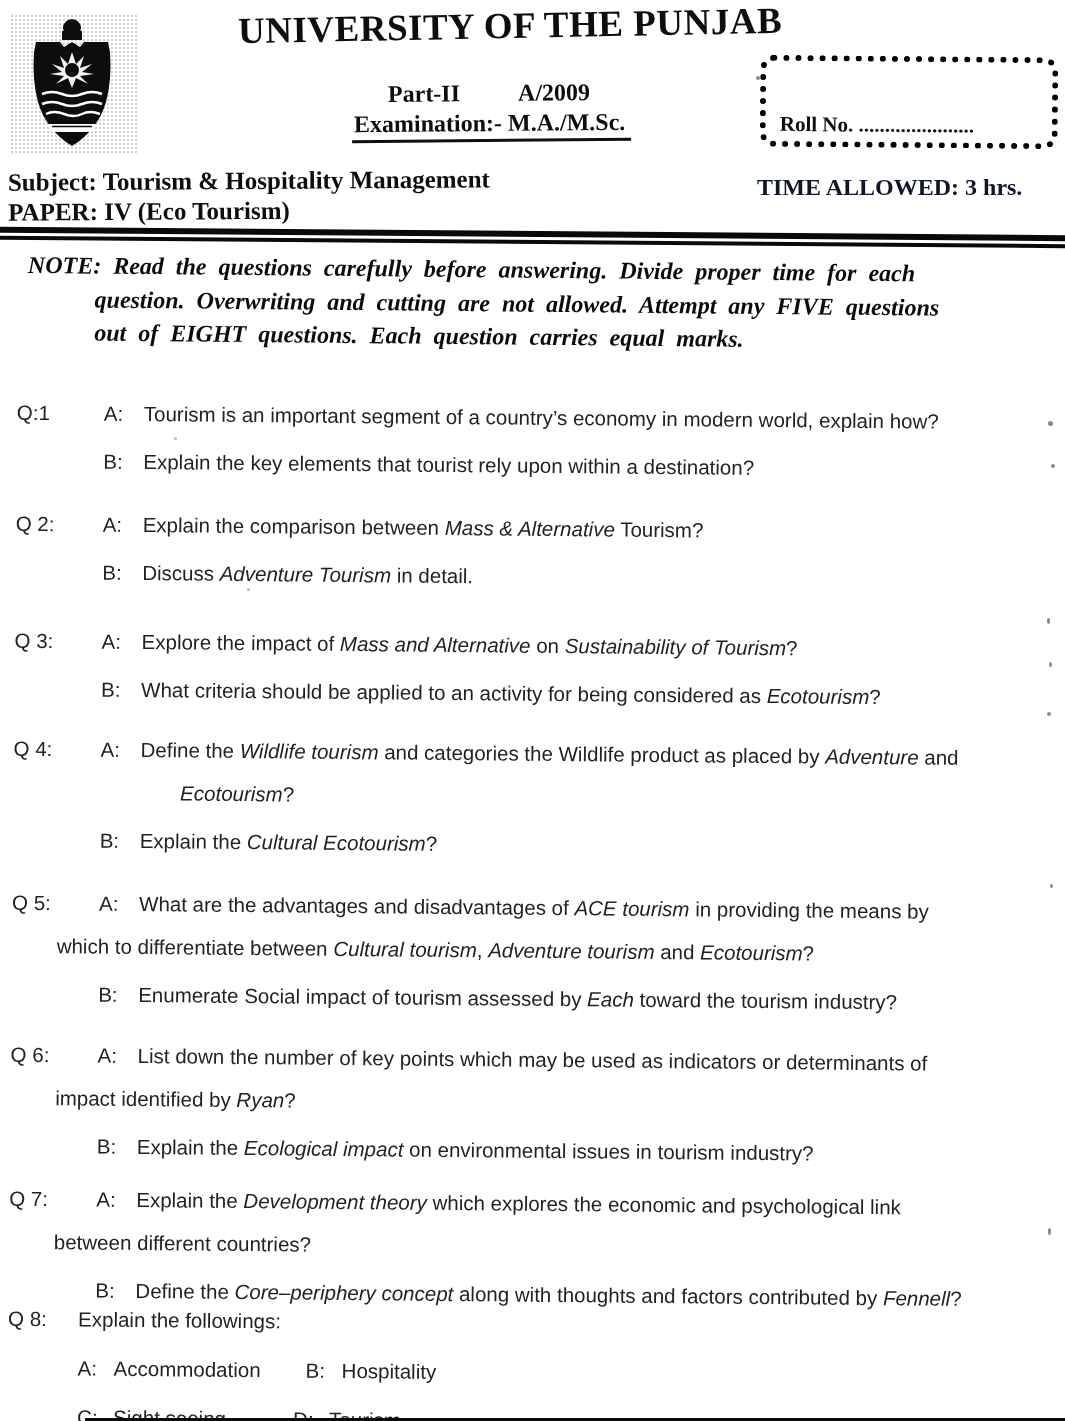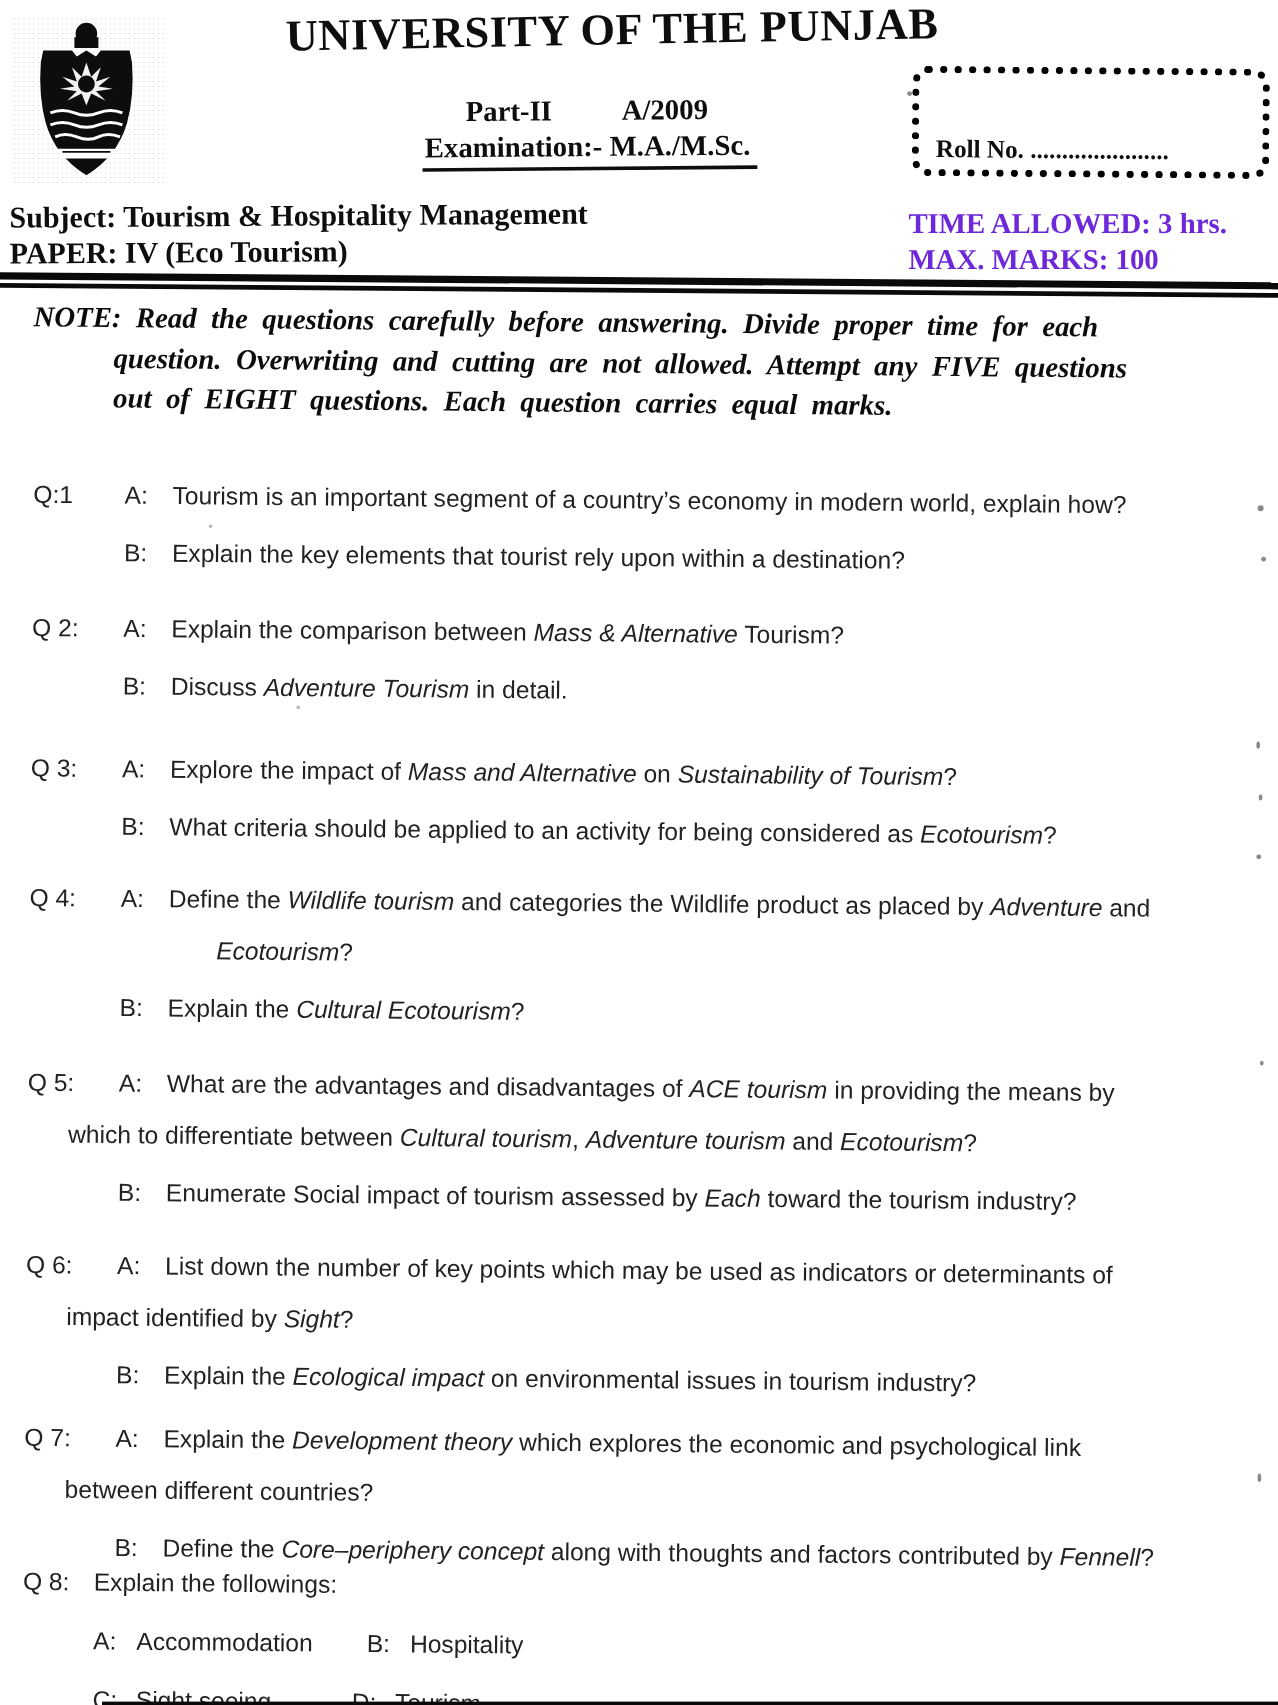--- a/index.html
+++ b/index.html
@@ -53,7 +53,7 @@
   }
   .time-block{
     position:absolute;left:757px;top:172px;
-    font-family:"Liberation Serif",serif;font-weight:bold;font-size:24px;color:#6d28d9;
+    font-family:"Liberation Serif",serif;font-weight:bold;font-size:24px;color:#0f172a;
     line-height:30px;white-space:nowrap;
   }
   .divider{

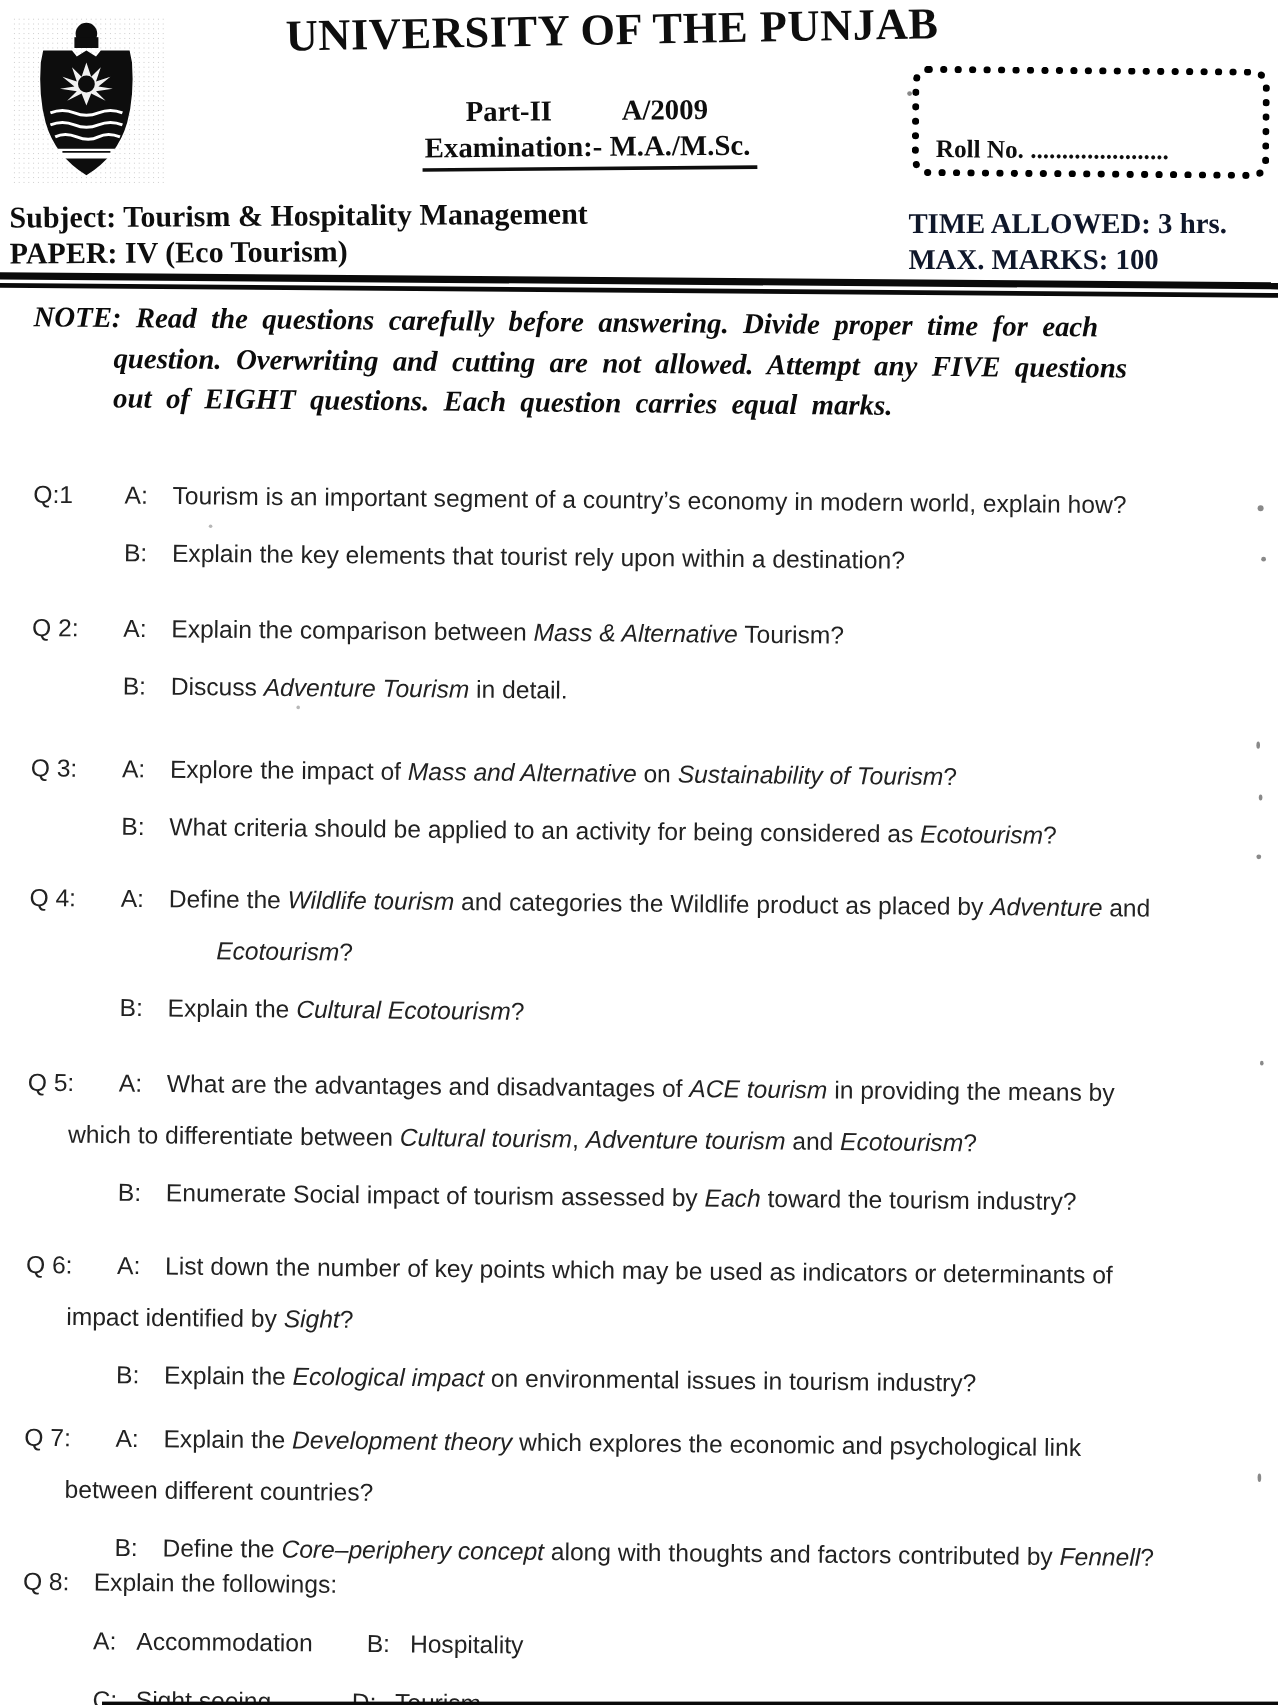--- a/index.html
+++ b/index.html
@@ -140,7 +140,6 @@
 
   <div class="time-block">
     <div>TIME ALLOWED: 3 hrs.</div>
-    <div>MAX. MARKS: 100</div>
   </div>
 
   <div class="divider">

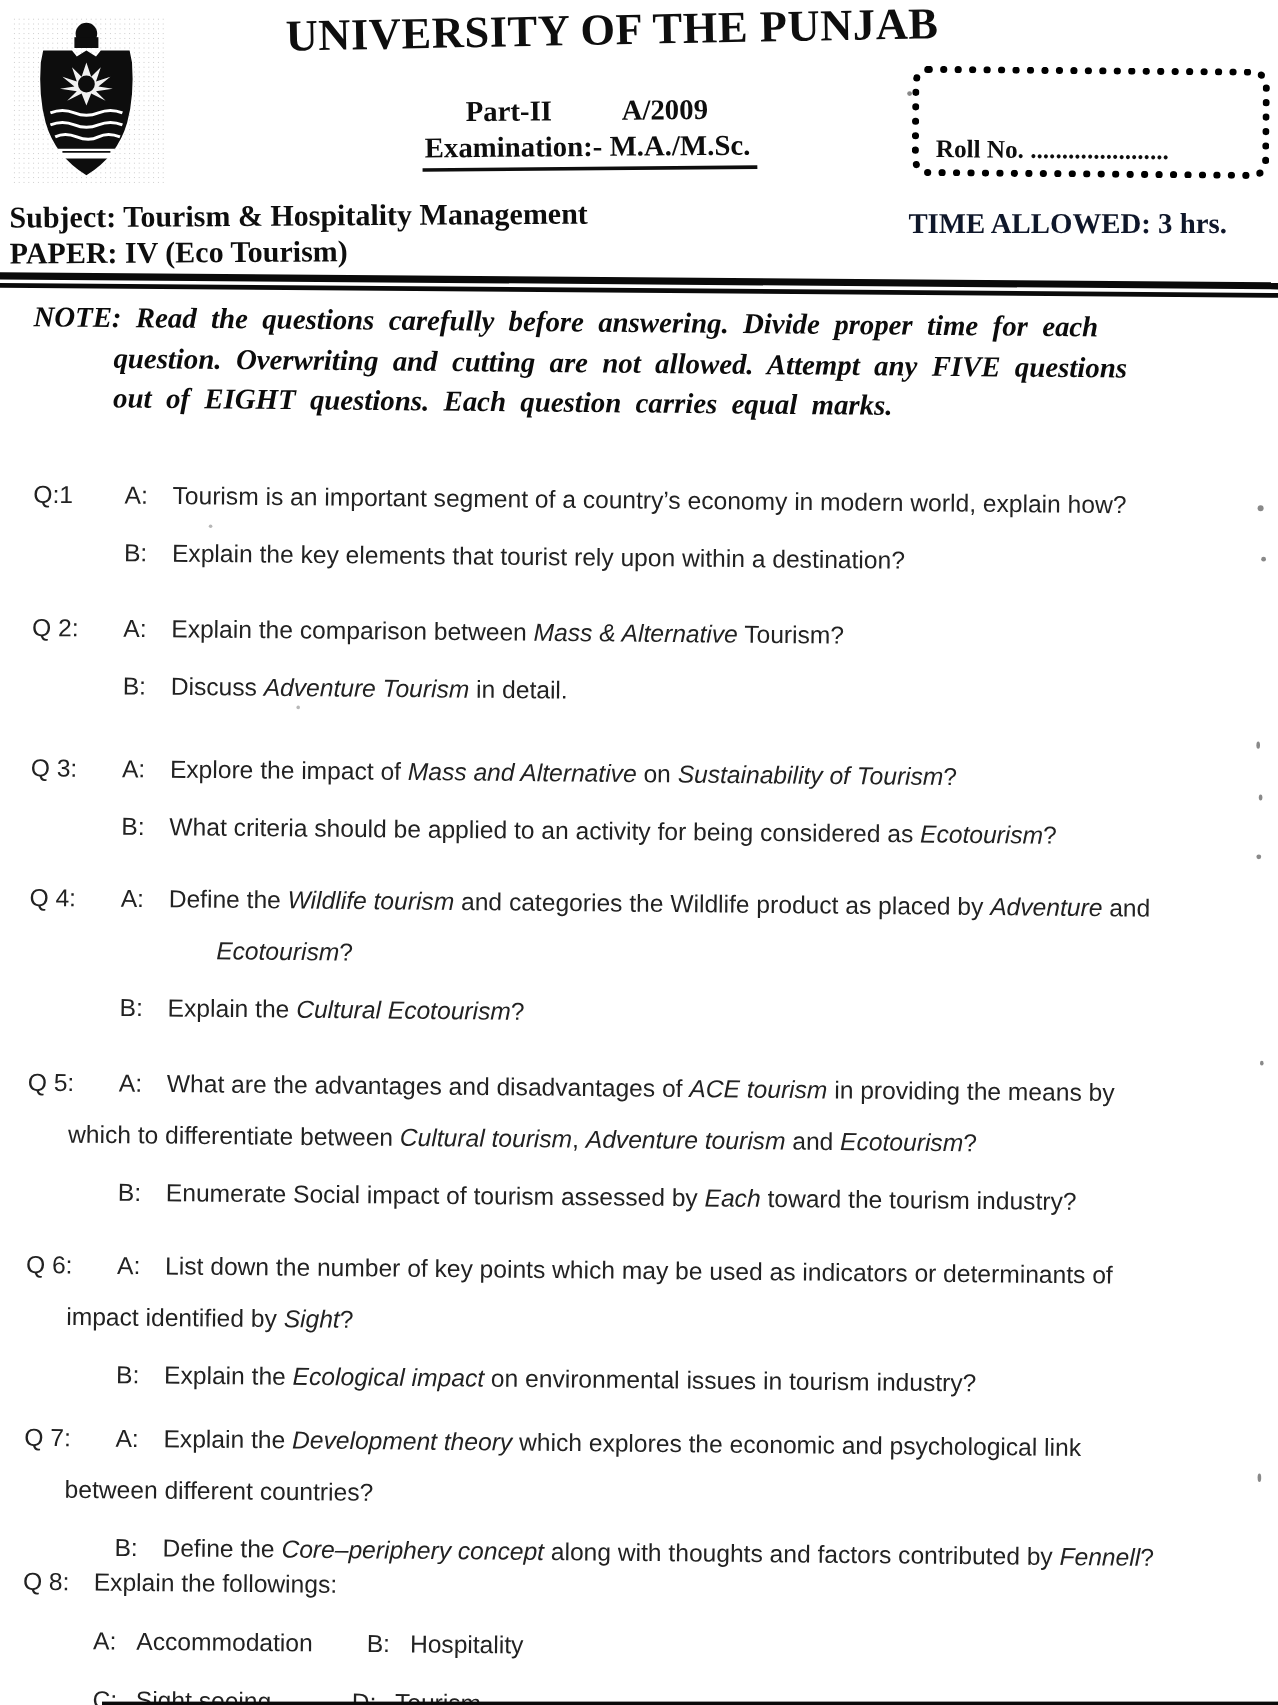--- a/index.html
+++ b/index.html
@@ -80,7 +80,7 @@
     font-size:20.5px;color:#222;
   }
   .question{position:absolute;left:0;right:0;}
-  .q-num{position:absolute;left:28px;top:0;line-height:43px;}
+  .q-num{position:absolute;left:17px;top:0;line-height:43px;}
   .parts{margin-left:62px;margin-right:30px;}
   .part{position:relative;margin-bottom:5px;}
   .part-label{position:absolute;left:42px;top:0;line-height:43px;}

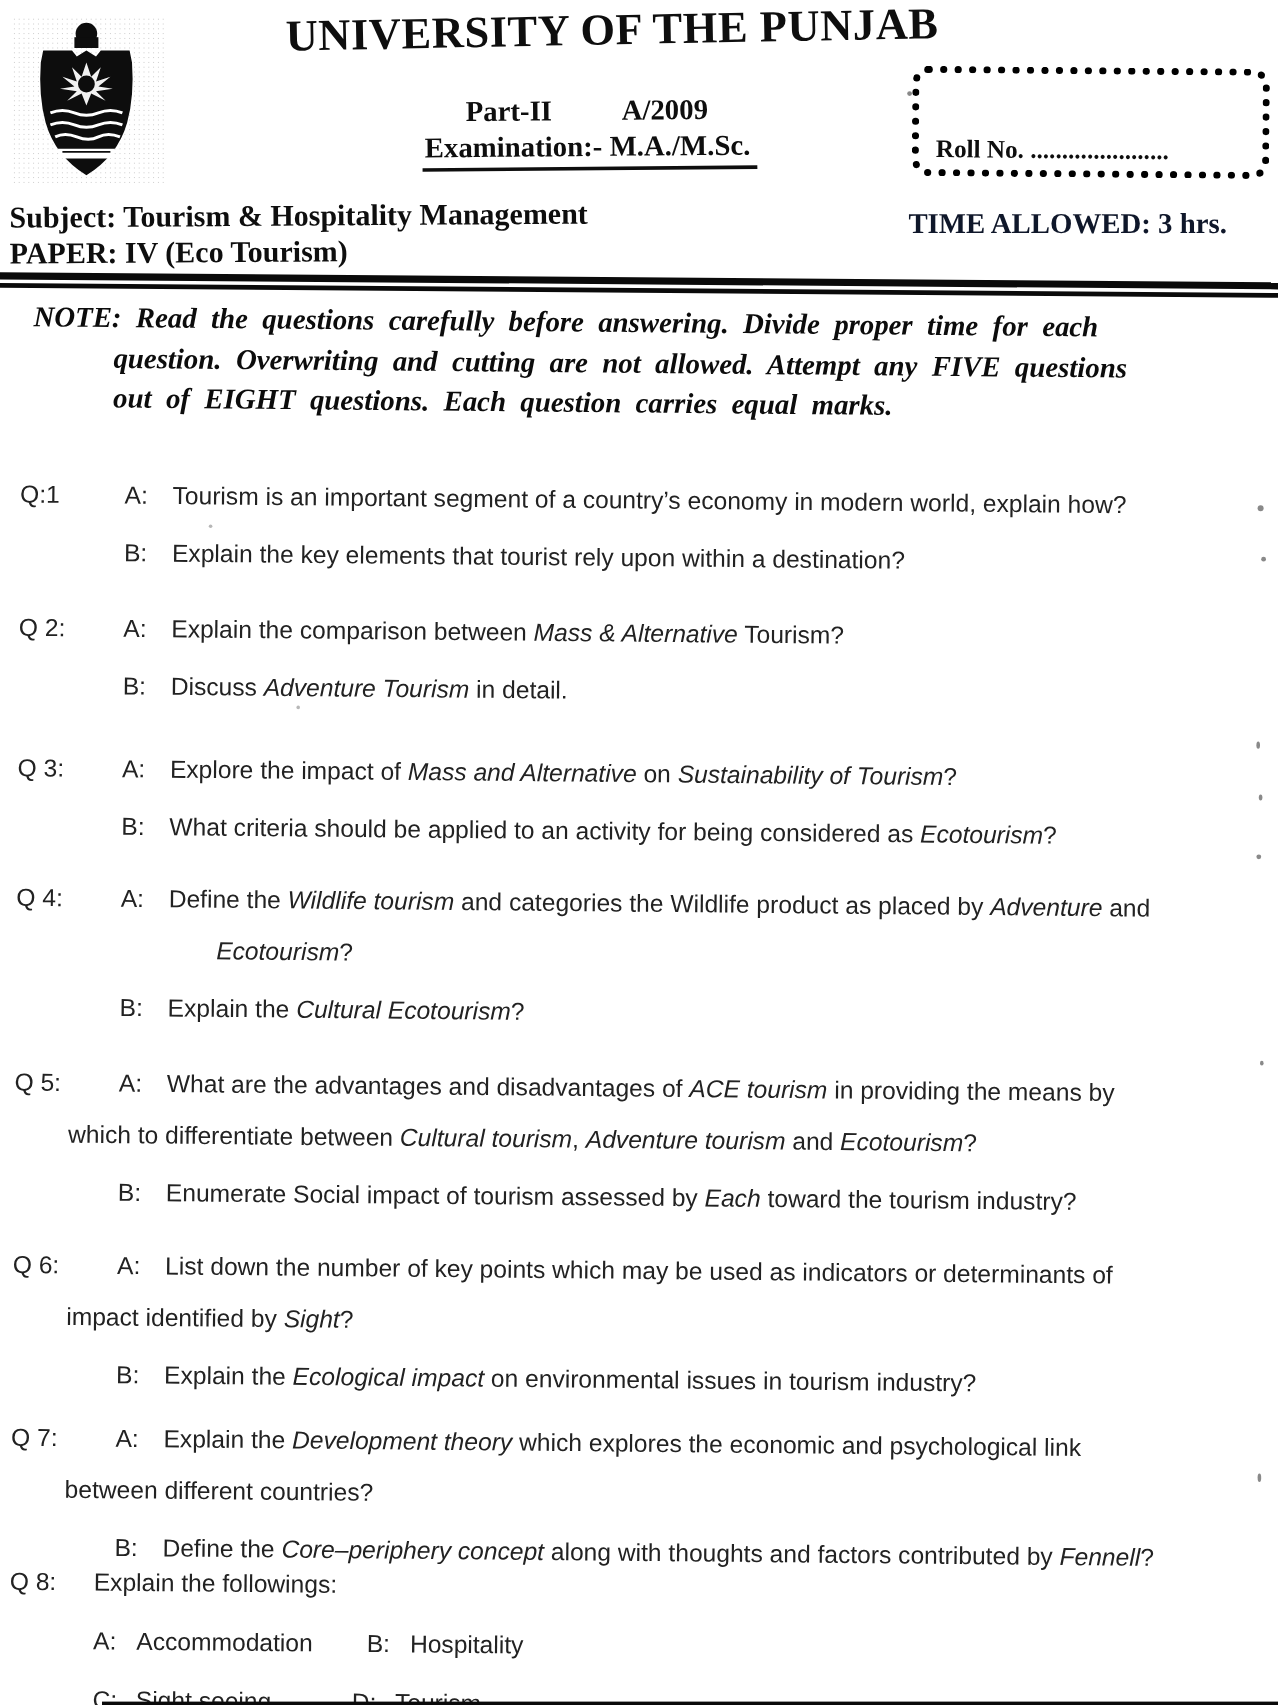--- a/index.html
+++ b/index.html
@@ -230,7 +230,7 @@
       <div class="parts">
         <div class="part">
           <span class="part-label">A:</span>
-          <div class="part-text">List down the number of key points which may be used as indicators or determinants of<br>impact identified by <i>Sight</i>?</div>
+          <div class="part-text">List down the number of key points which may be used as indicators or determinants of<br>impact identified by <i>Ryan</i>?</div>
         </div>
         <div class="part">
           <span class="part-label">B:</span>

